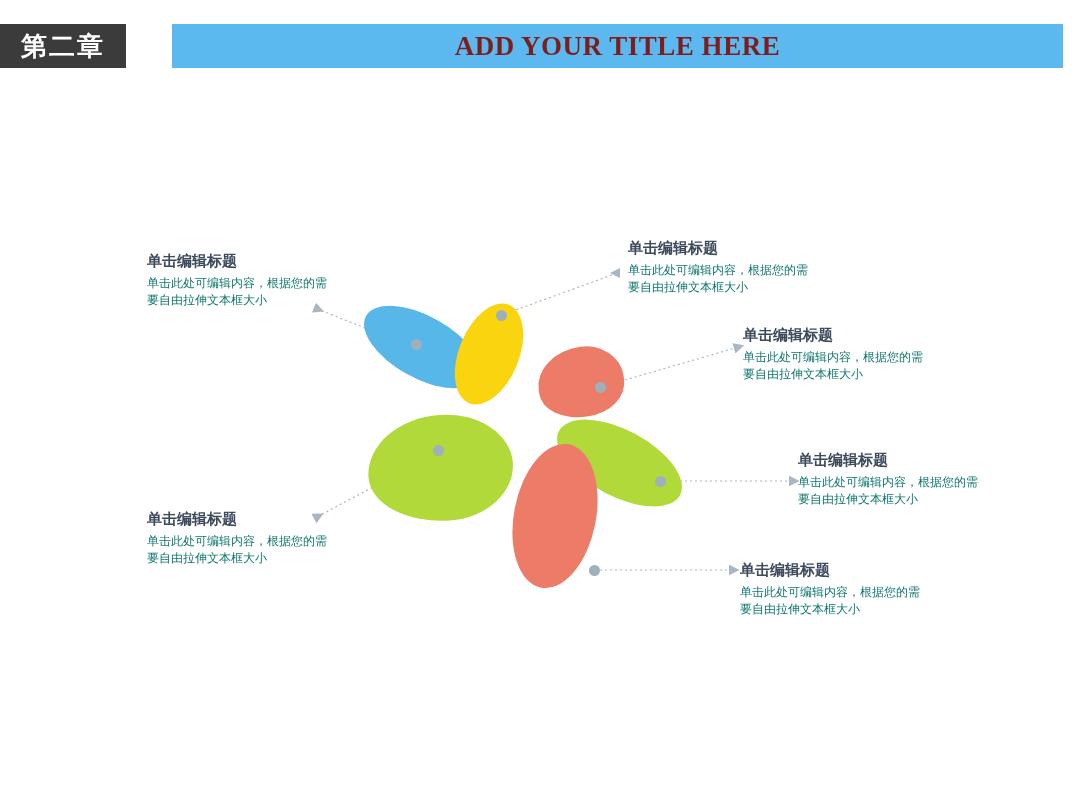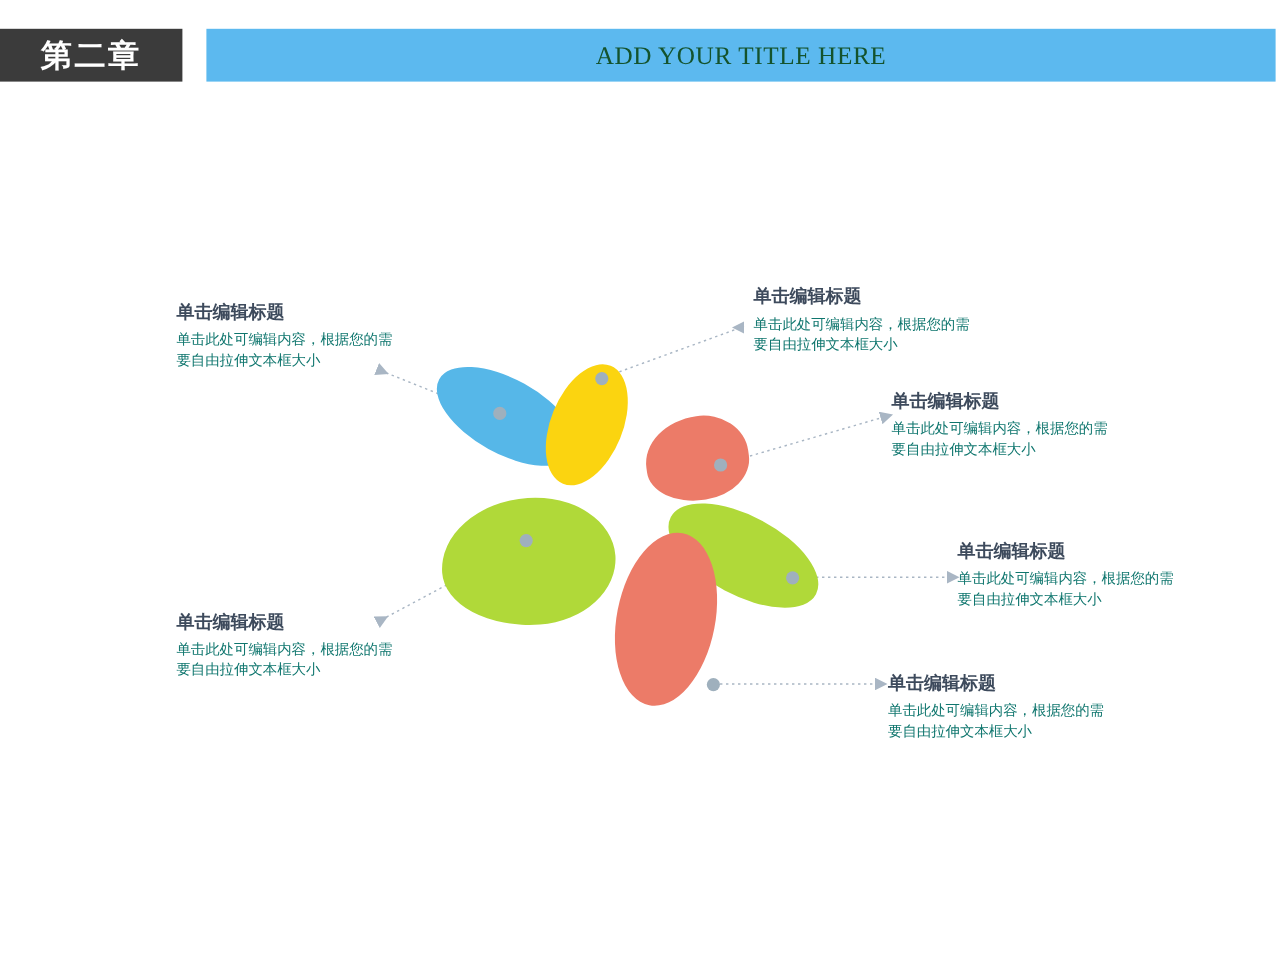--- a/index.html
+++ b/index.html
@@ -27,7 +27,7 @@
     position: absolute;
     left: 0;
     top: 24px;
-    width: 152px;
+    width: 126px;
     height: 44px;
     background: #3b3b3b;
     color: #ffffff;

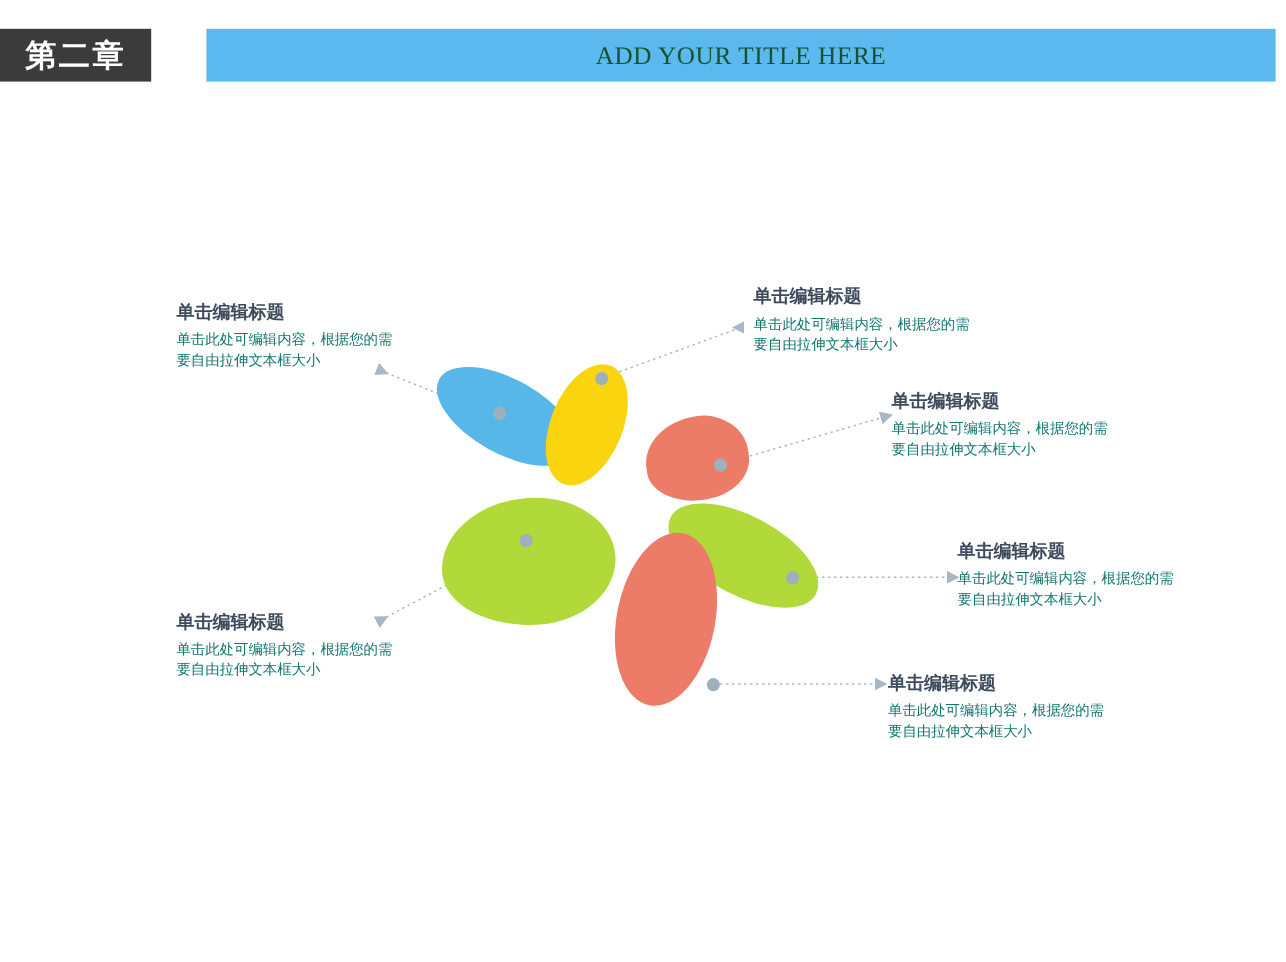--- a/index.html
+++ b/index.html
@@ -50,10 +50,10 @@
     justify-content: center;
   }
   #title-text {
-    color: #14532d;
-    font-size: 21px;
+    color: #7f1d1d;
+    font-size: 27px;
     letter-spacing: 0.5px;
-    font-weight: 400;
+    font-weight: 700;
     font-family: "Liberation Serif", "DejaVu Serif", serif;
   }
 

